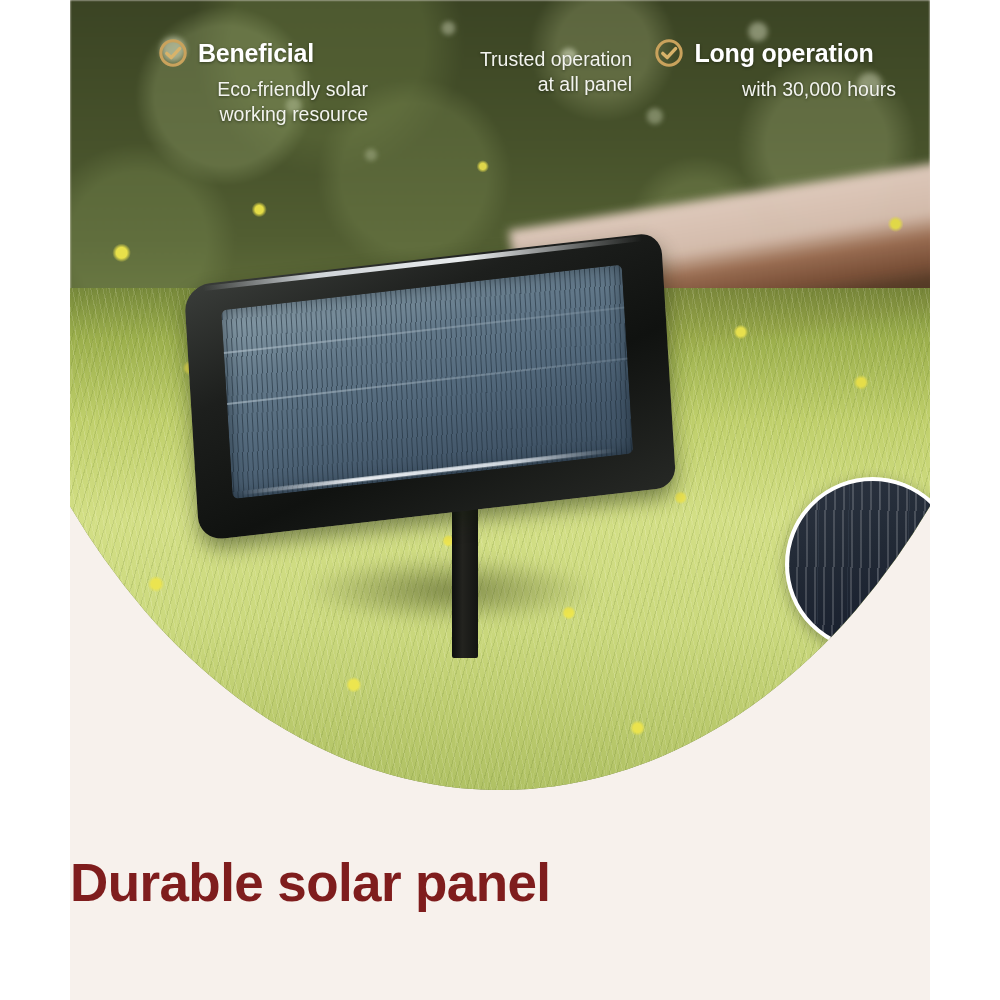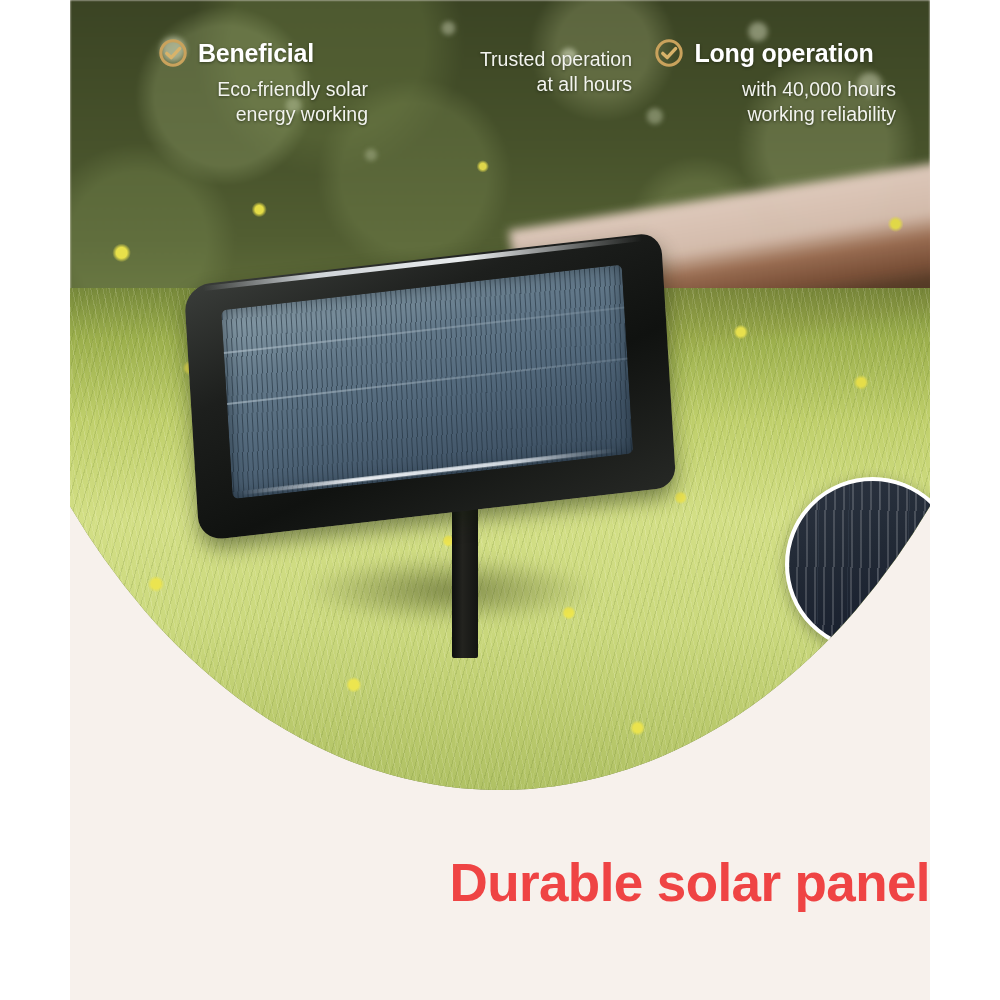--- a/index.html
+++ b/index.html
@@ -373,7 +373,7 @@
     <div class="feature">
       <div class="feature-desc">
         <div>Trusted operation</div>
-        <div>at all hours</div>
+        <div>at all panel</div>
       </div>
     </div>
 

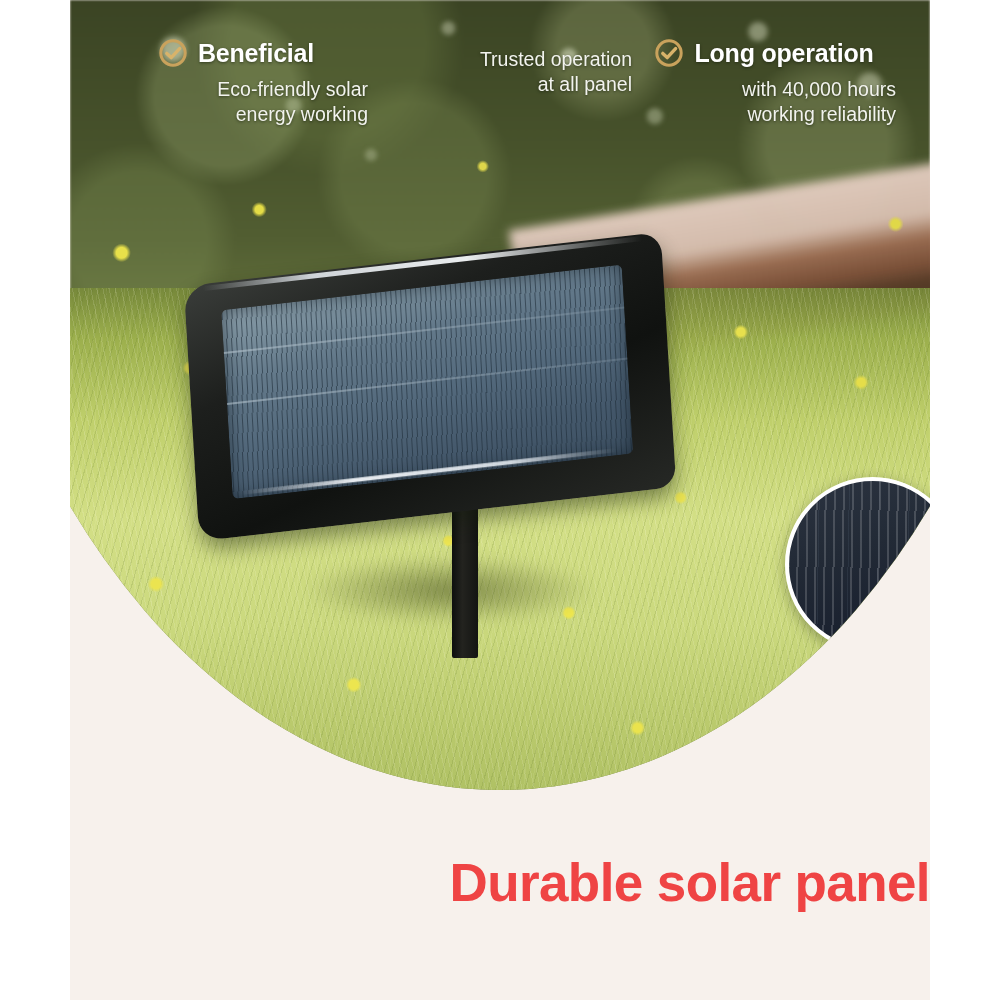--- a/index.html
+++ b/index.html
@@ -386,7 +386,7 @@
         <span class="feature-title">Long operation</span>
       </div>
       <div class="feature-desc">
-        <div>with 40,000 hours</div>
+        <div>with 30,000 hours</div>
         <div>working reliability</div>
       </div>
     </div>

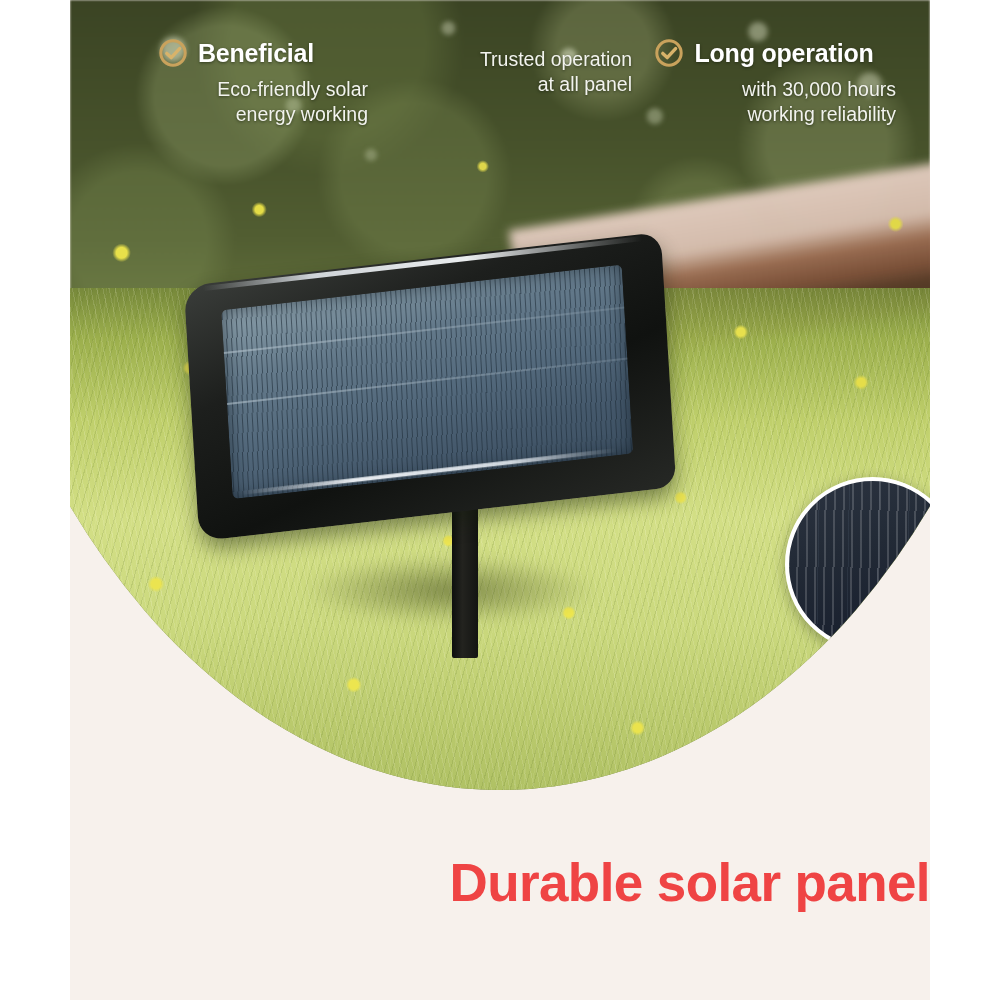--- a/index.html
+++ b/index.html
@@ -366,7 +366,7 @@
       </div>
       <div class="feature-desc">
         <div>Eco-friendly solar</div>
-        <div>energy working</div>
+        <div>working resource</div>
       </div>
     </div>
 

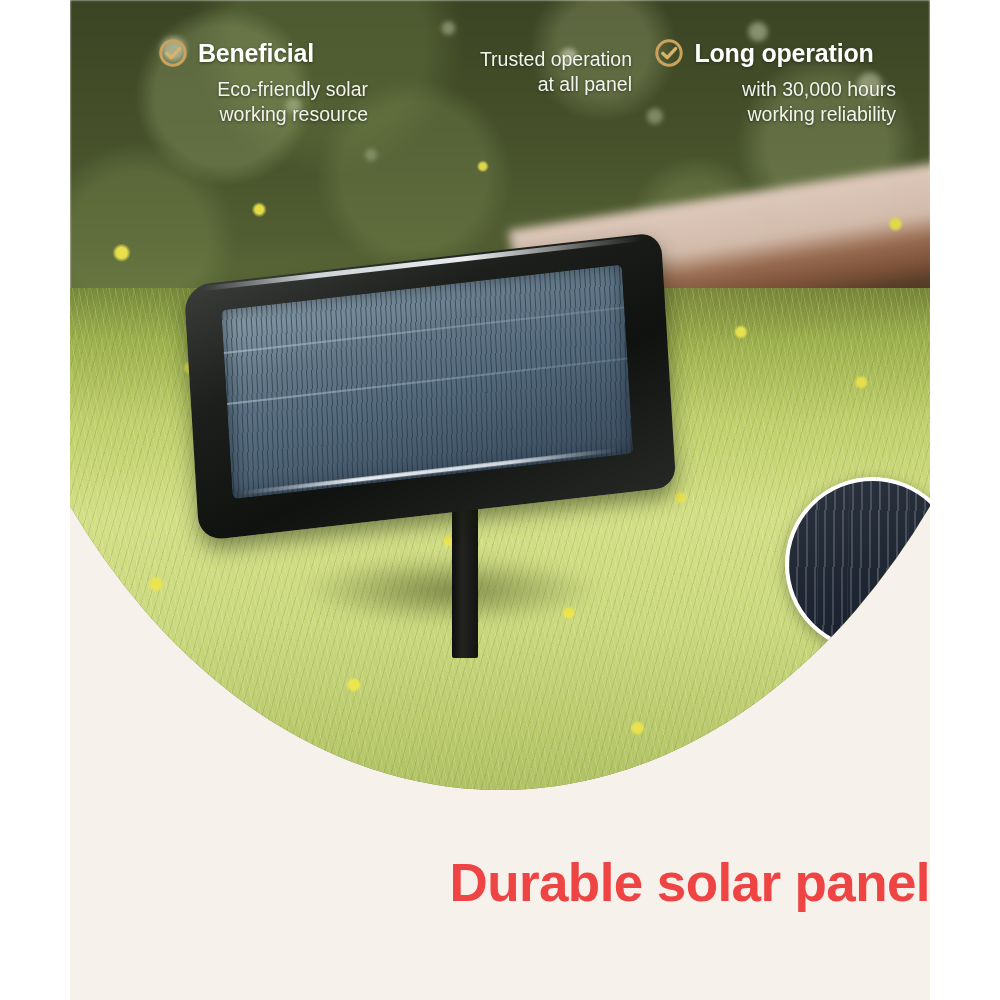--- a/index.html
+++ b/index.html
@@ -387,7 +387,6 @@
       </div>
       <div class="feature-desc">
         <div>with 30,000 hours</div>
-        <div>working reliability</div>
       </div>
     </div>
 

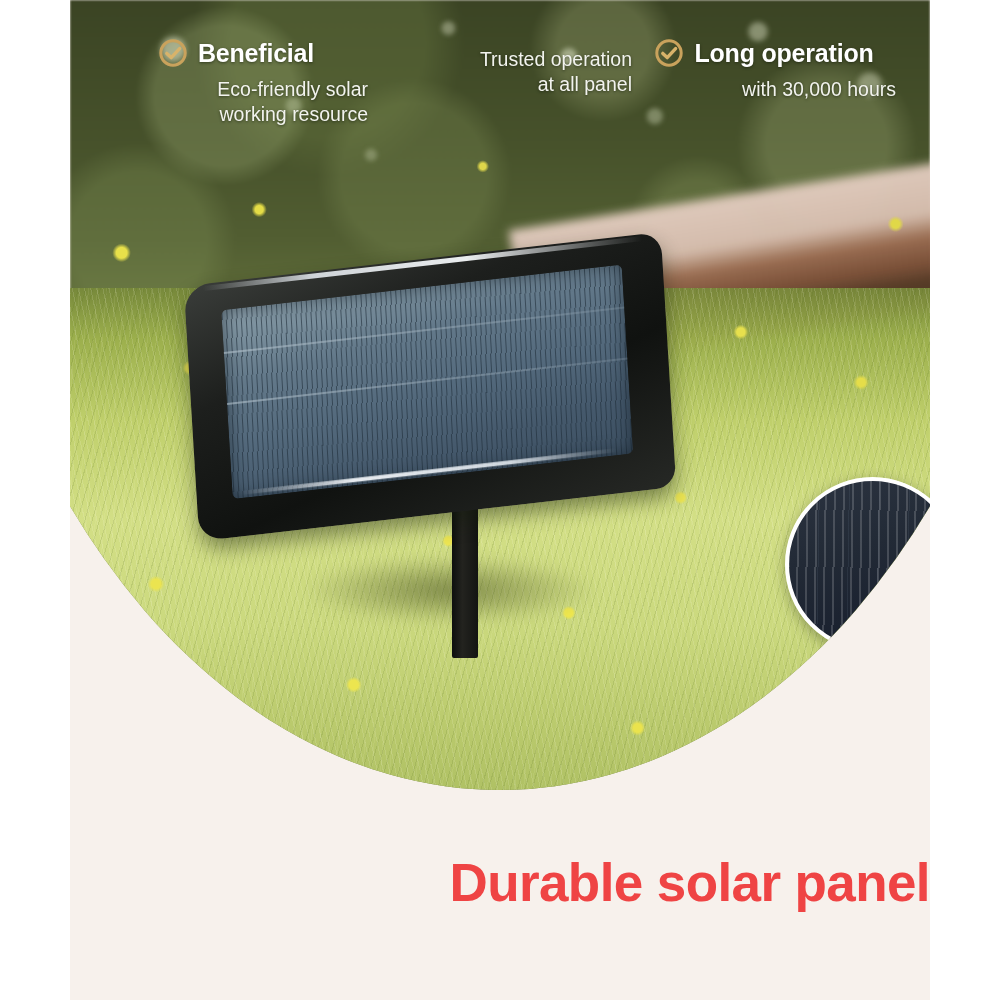--- a/index.html
+++ b/index.html
@@ -313,8 +313,8 @@
     left: 70px;
     top: 852px;
     width: 860px;
-    text-align: right;
-    color: #ef4444;
+    text-align: left;
+    color: #7f1d1d;
     font-size: 53px;
     font-weight: bold;
     letter-spacing: -.6px;

